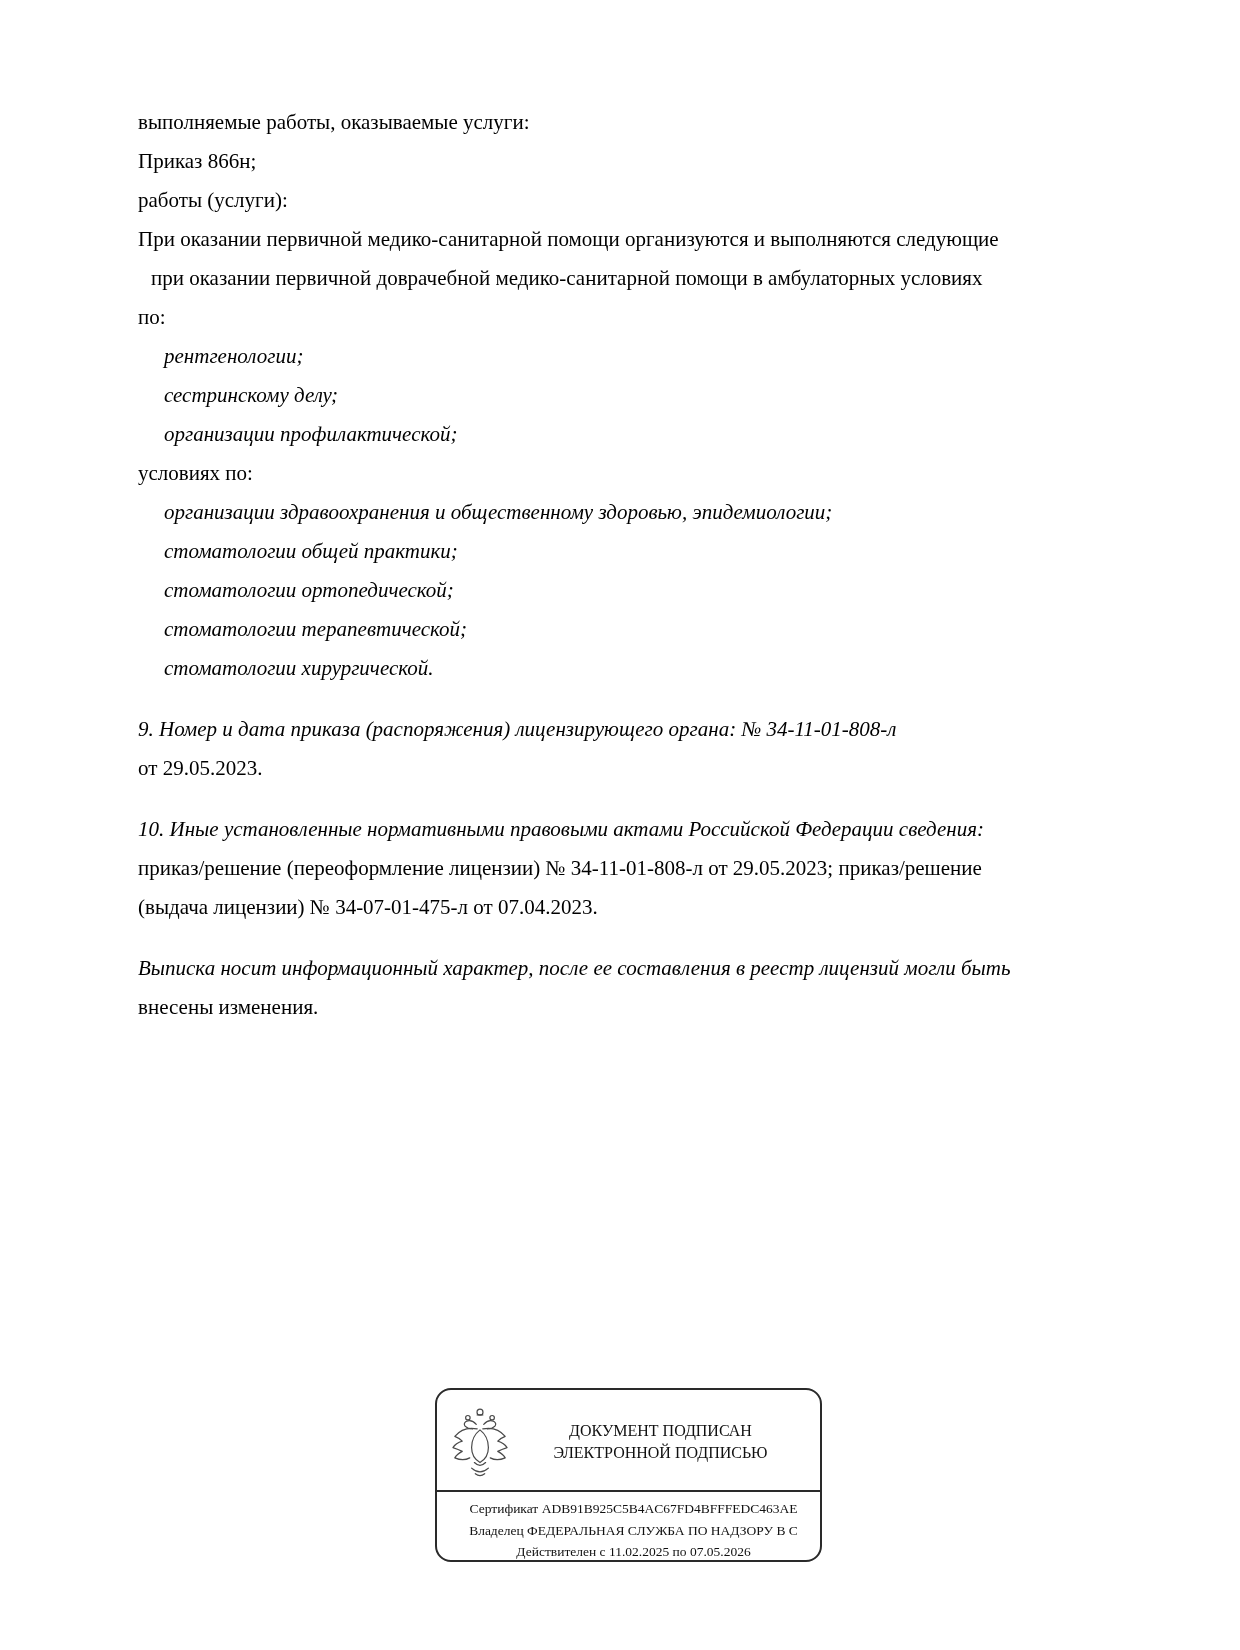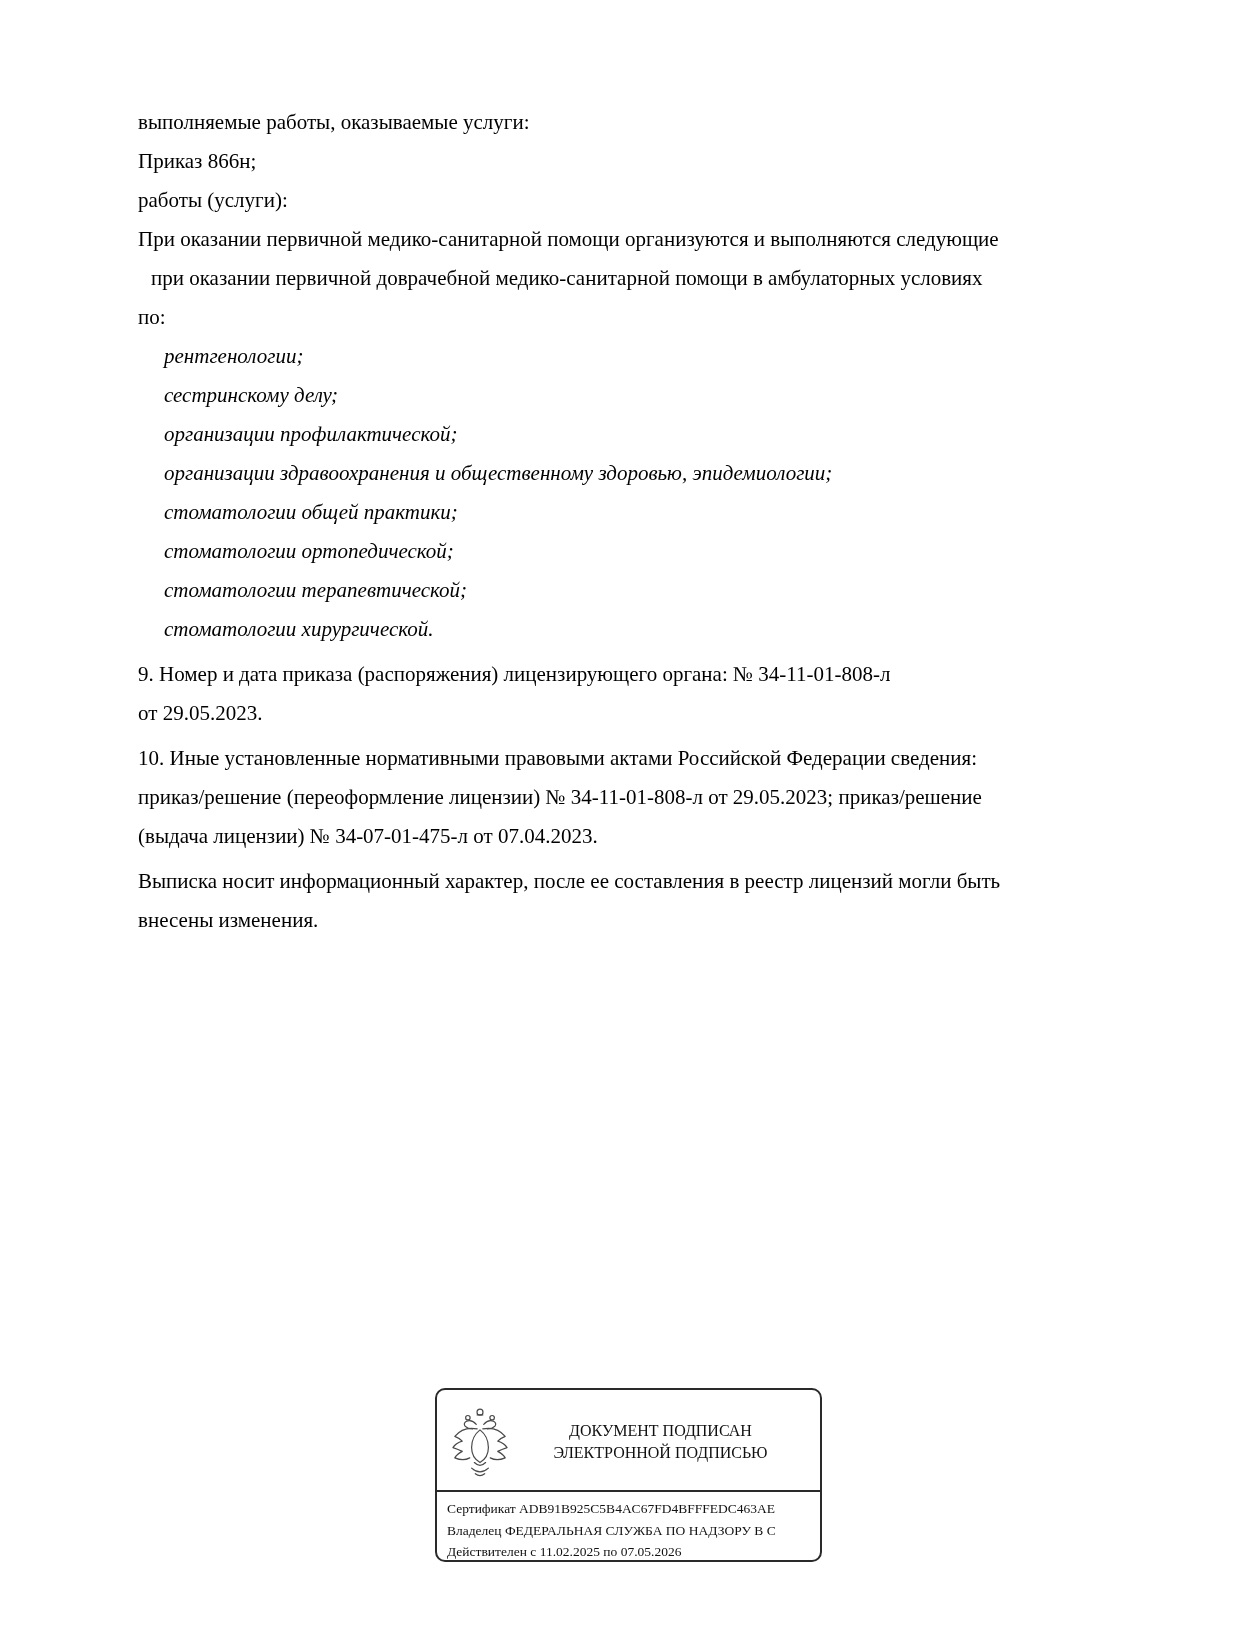--- a/index.html
+++ b/index.html
@@ -90,6 +90,7 @@
     <div class="line indent-2">рентгенологии;</div>
     <div class="line indent-2">сестринскому делу;</div>
     <div class="line indent-2">организации профилактической;</div>
+    <div class="line indent-0">условиях по:</div>
     <div class="line indent-2">организации здравоохранения и общественному здоровью, эпидемиологии;</div>
     <div class="line indent-2">стоматологии общей практики;</div>
     <div class="line indent-2">стоматологии ортопедической;</div>

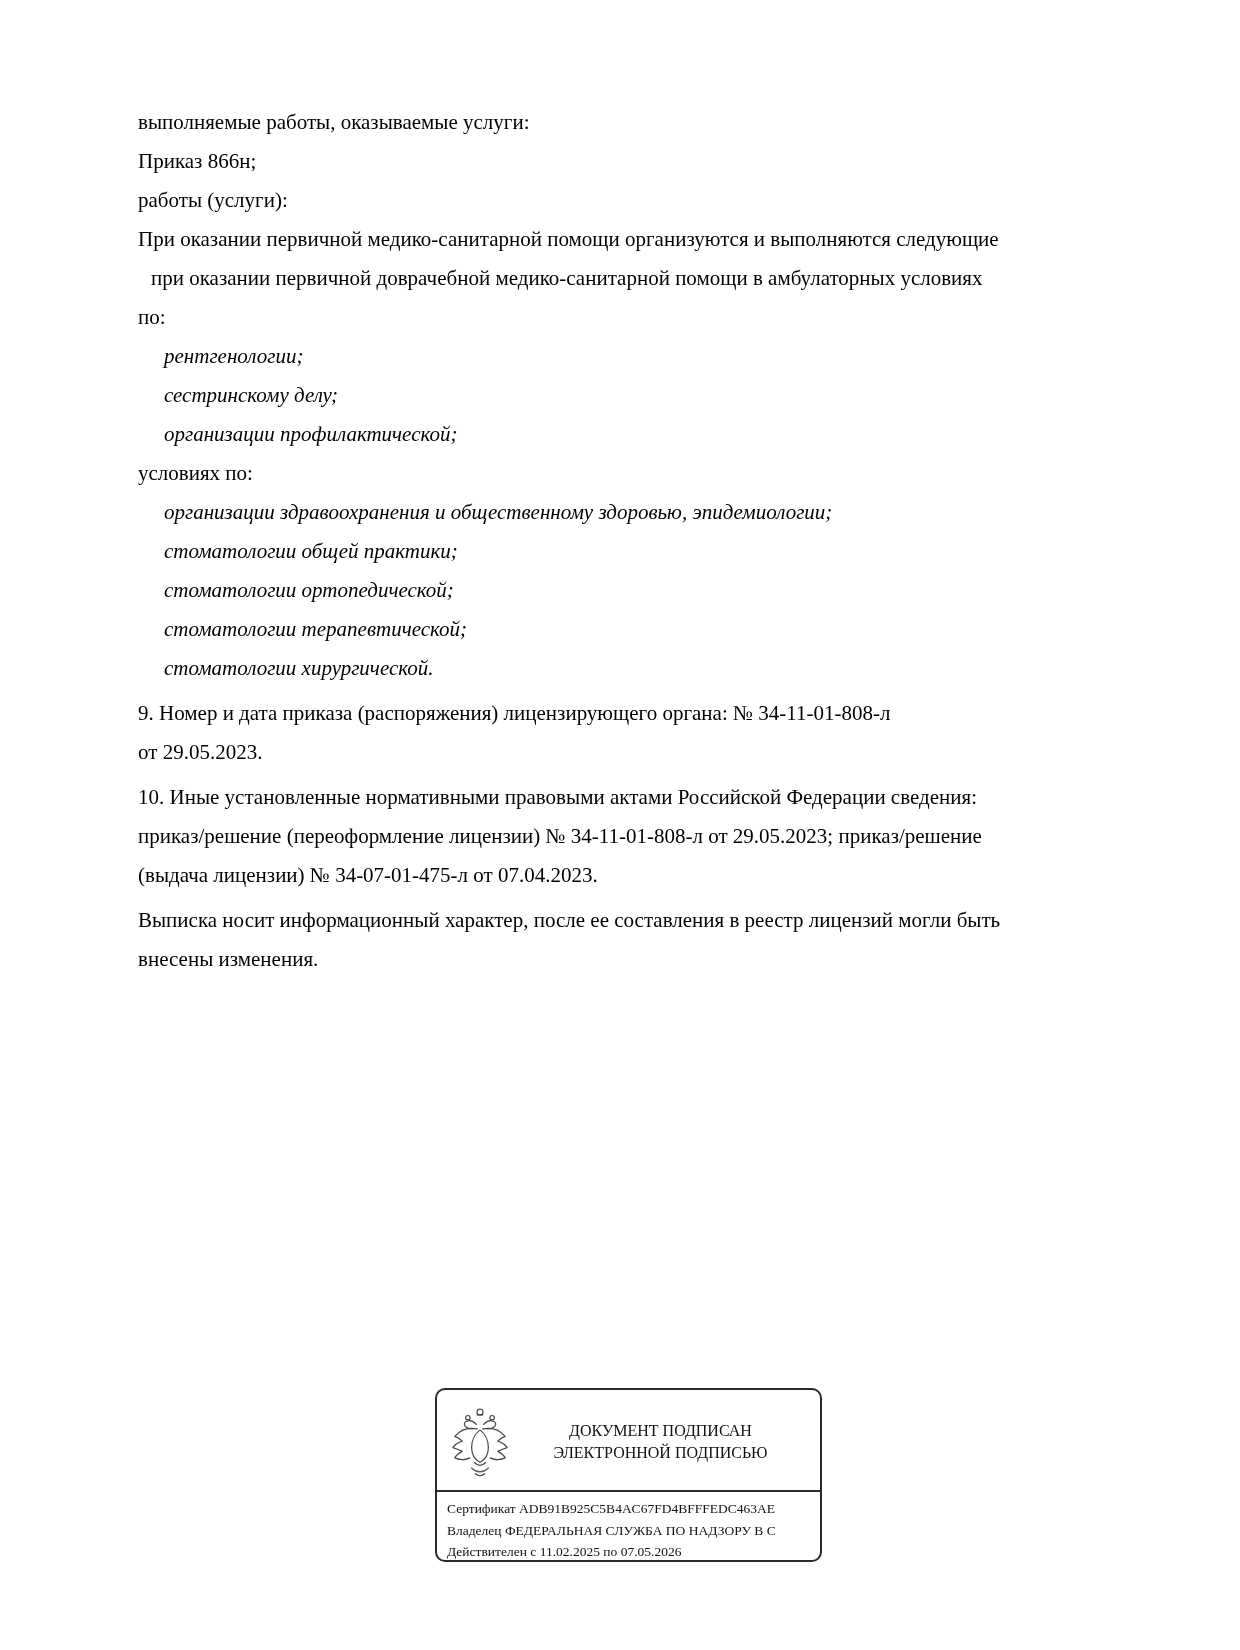--- a/index.html
+++ b/index.html
@@ -26,7 +26,7 @@
   .line { white-space: pre-wrap; margin-top: 6px; }
   .line.indent-1 { padding-left: 13px; }
   .line.indent-2 { padding-left: 26px; font-style: italic; }
-  .line.space-before { margin-top: 12px; }
+  .line.space-before { margin-top: 28px; font-style: italic; }
 
   
   .stamp {

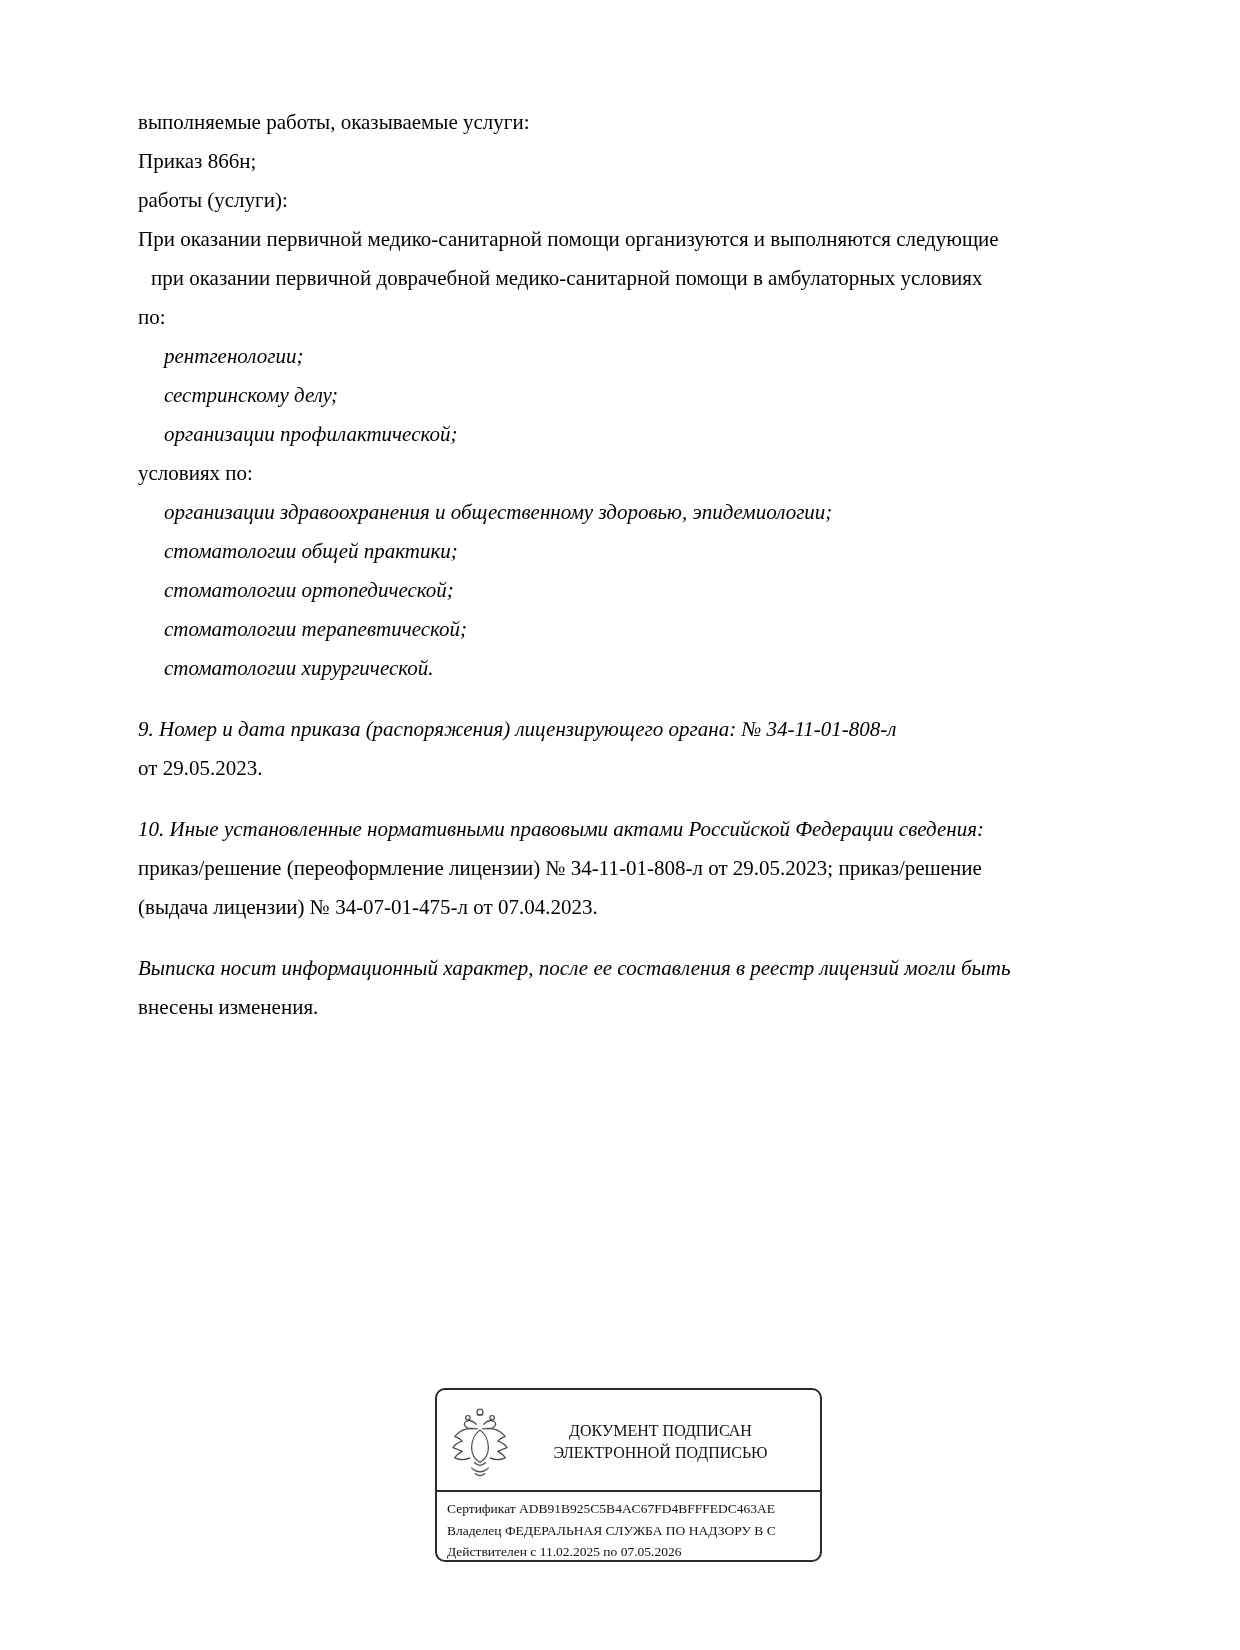--- a/index.html
+++ b/index.html
@@ -36,7 +36,7 @@
     width: 387px;
     height: 174px;
     border: 2px solid #2a2a2a;
-    border-radius: 10px;
+    border-radius: 16px;
     box-sizing: border-box;
     background: #ffffff;
     overflow: hidden;

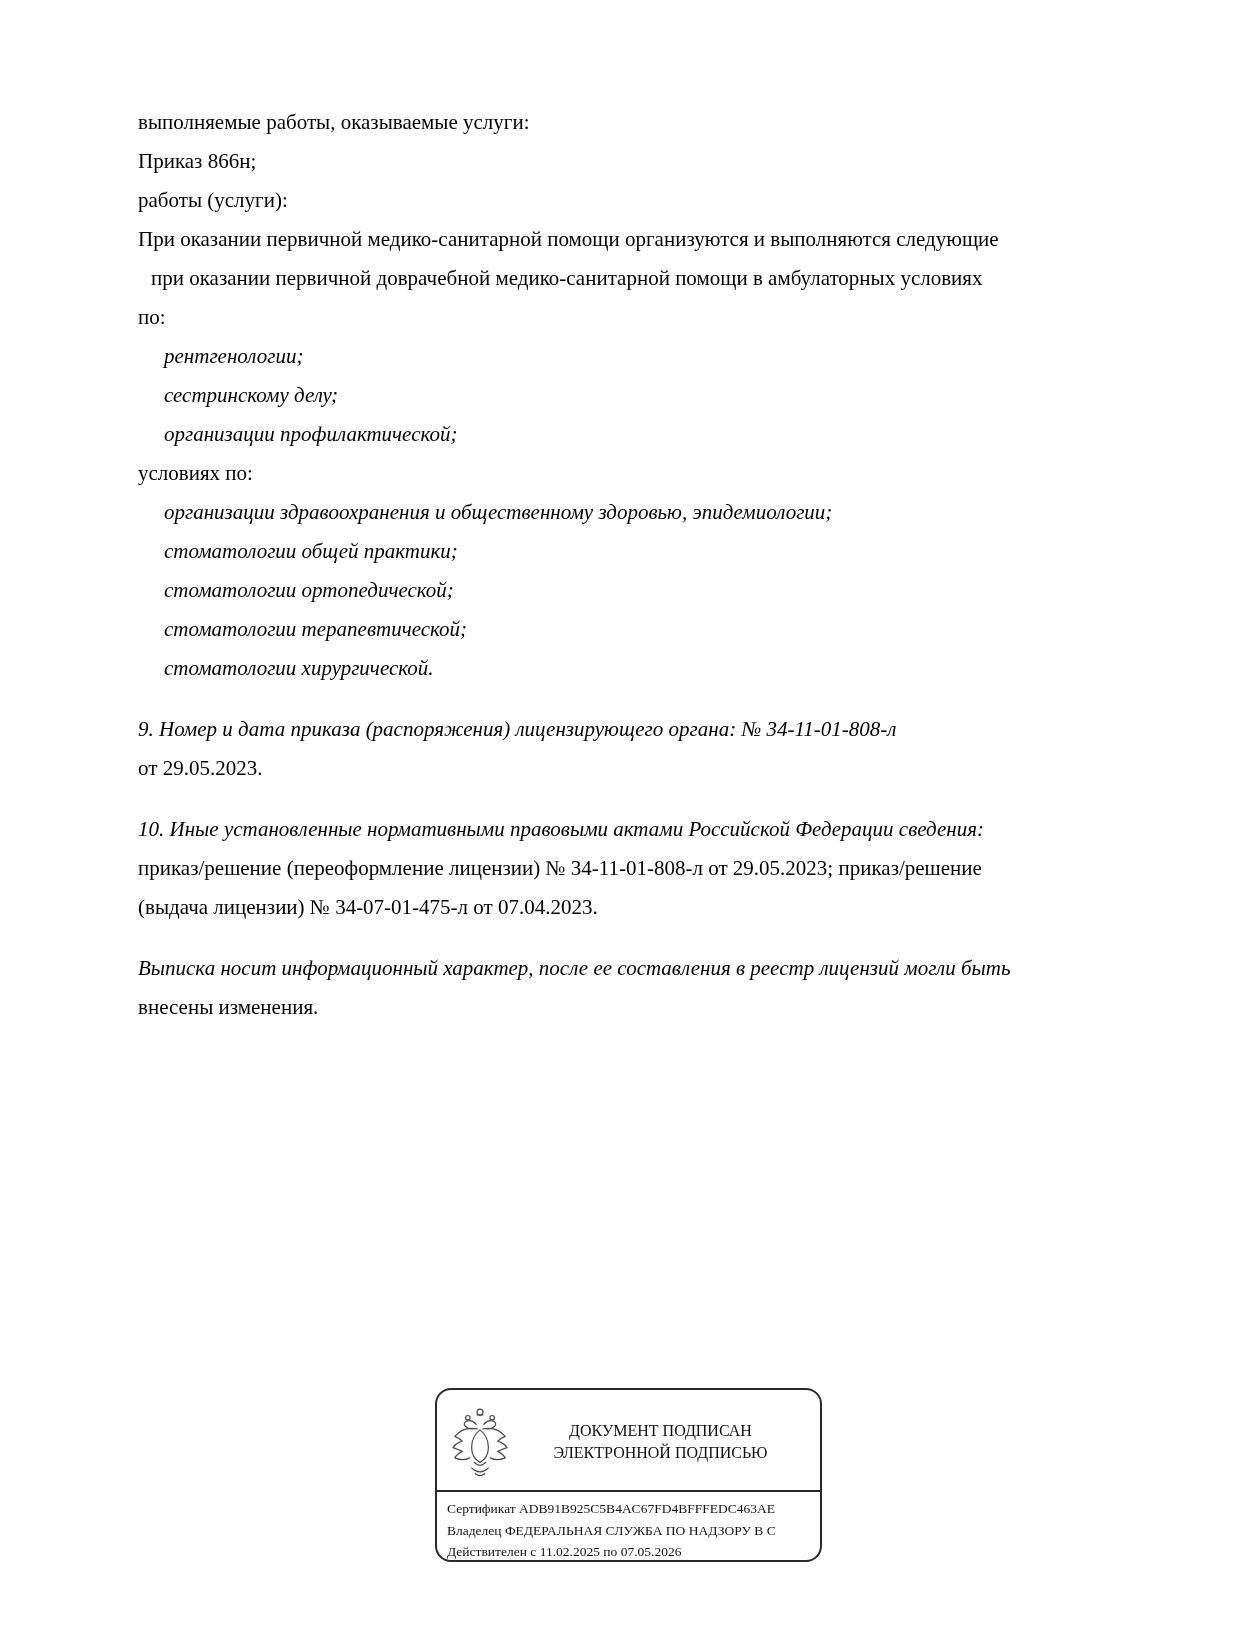--- a/index.html
+++ b/index.html
@@ -74,6 +74,7 @@
   .stamp-row {
     white-space: nowrap;
     overflow: hidden;
+    text-align: center;
   }
   .stamp-row .bold { font-weight: normal; }
 </style>

